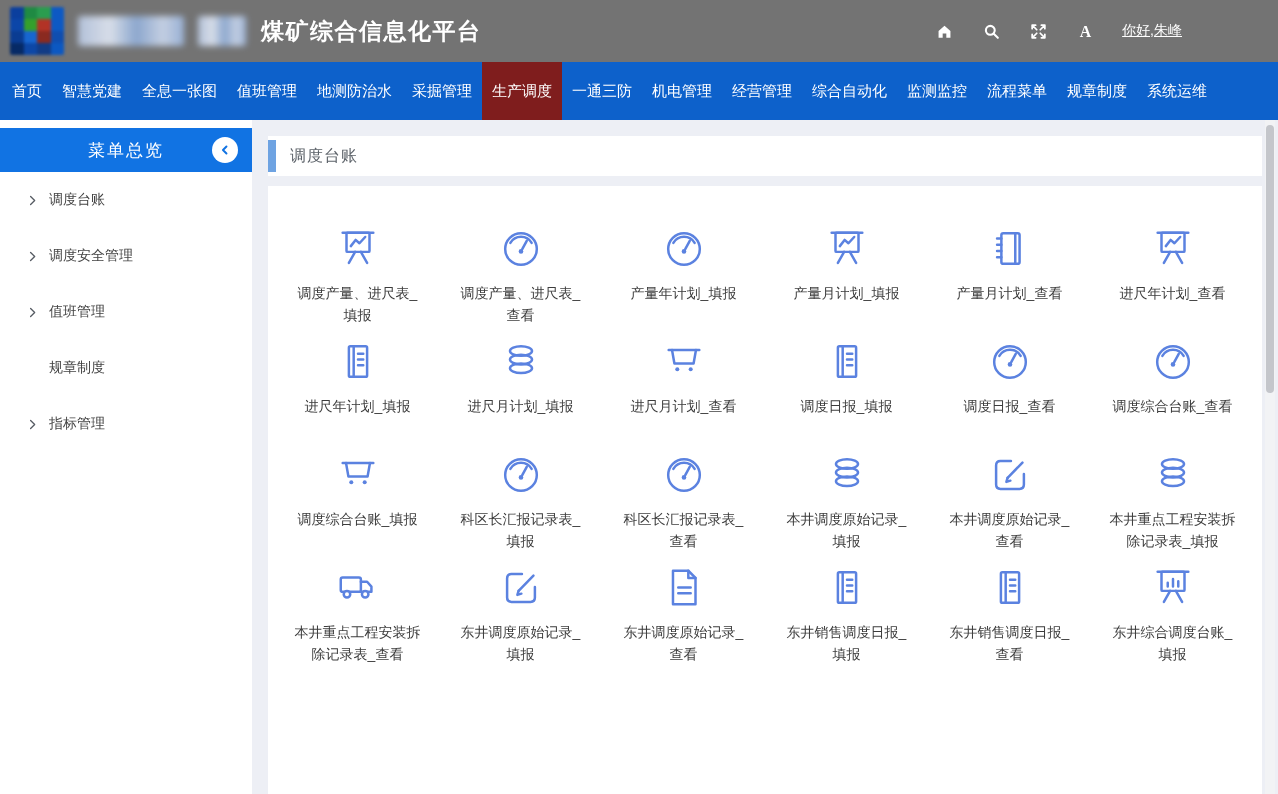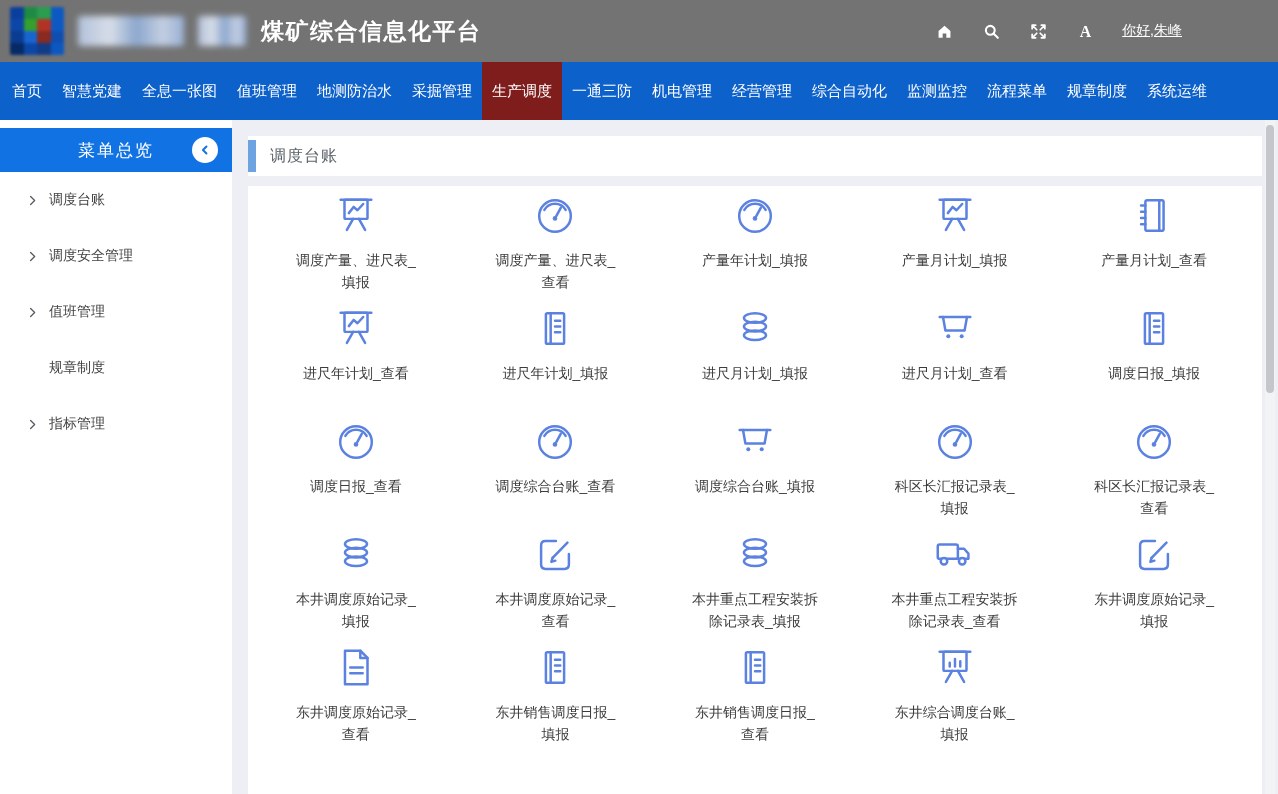--- a/index.html
+++ b/index.html
@@ -41,7 +41,7 @@
   .body-row { display:flex; height:674px; }
 
   
-  .sidebar { width:232px; background:#fff; flex:none; padding-top:8px; }
+  .sidebar { width:252px; background:#fff; flex:none; padding-top:8px; }
   .sidebar-header { height:44px; background:#1173e3; color:#fff; display:flex; align-items:center;
     justify-content:center; position:relative; font-size:17px; letter-spacing:2px; }
   .collapse-btn { position:absolute; right:14px; top:9px; width:26px; height:26px; border-radius:50%;

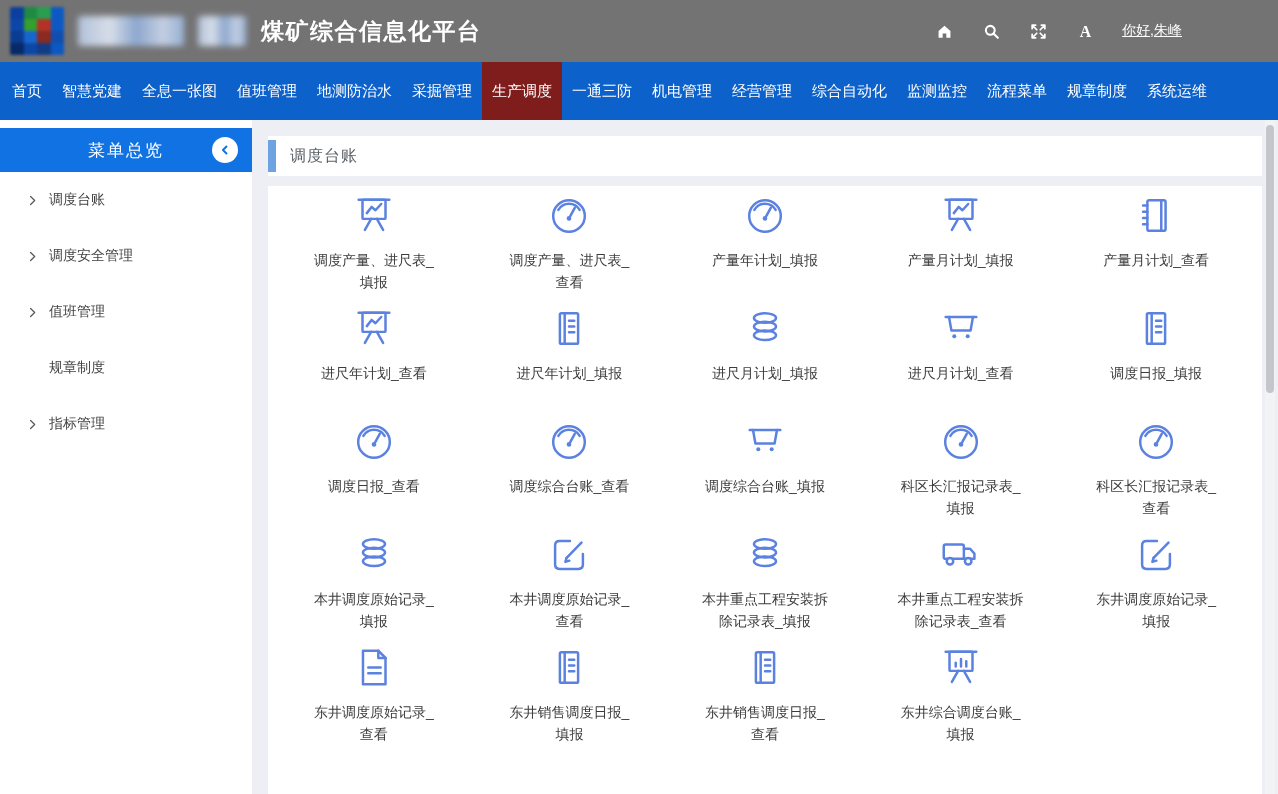--- a/index.html
+++ b/index.html
@@ -59,7 +59,7 @@
   .accent-bar { width:8px; height:32px; background:#6ea3e2; flex:none; }
   .page-title { margin-left:14px; font-size:16px; color:#5c6269; letter-spacing:1px; }
   .panel { background:#fff; margin-top:10px; flex:1; overflow:hidden; }
-  .grid { display:grid; grid-template-columns:repeat(5,1fr); padding:7px 8px 0 8px; }
+  .grid { display:grid; grid-template-columns:repeat(6,1fr); padding:40px 8px 0 8px; }
   .card { height:113px; display:flex; flex-direction:column; align-items:center; cursor:pointer; }
   .card-icon { width:46px; height:46px; color:#5b82e0; flex:none; }
   .card-icon svg { width:46px; height:46px; display:block; }

